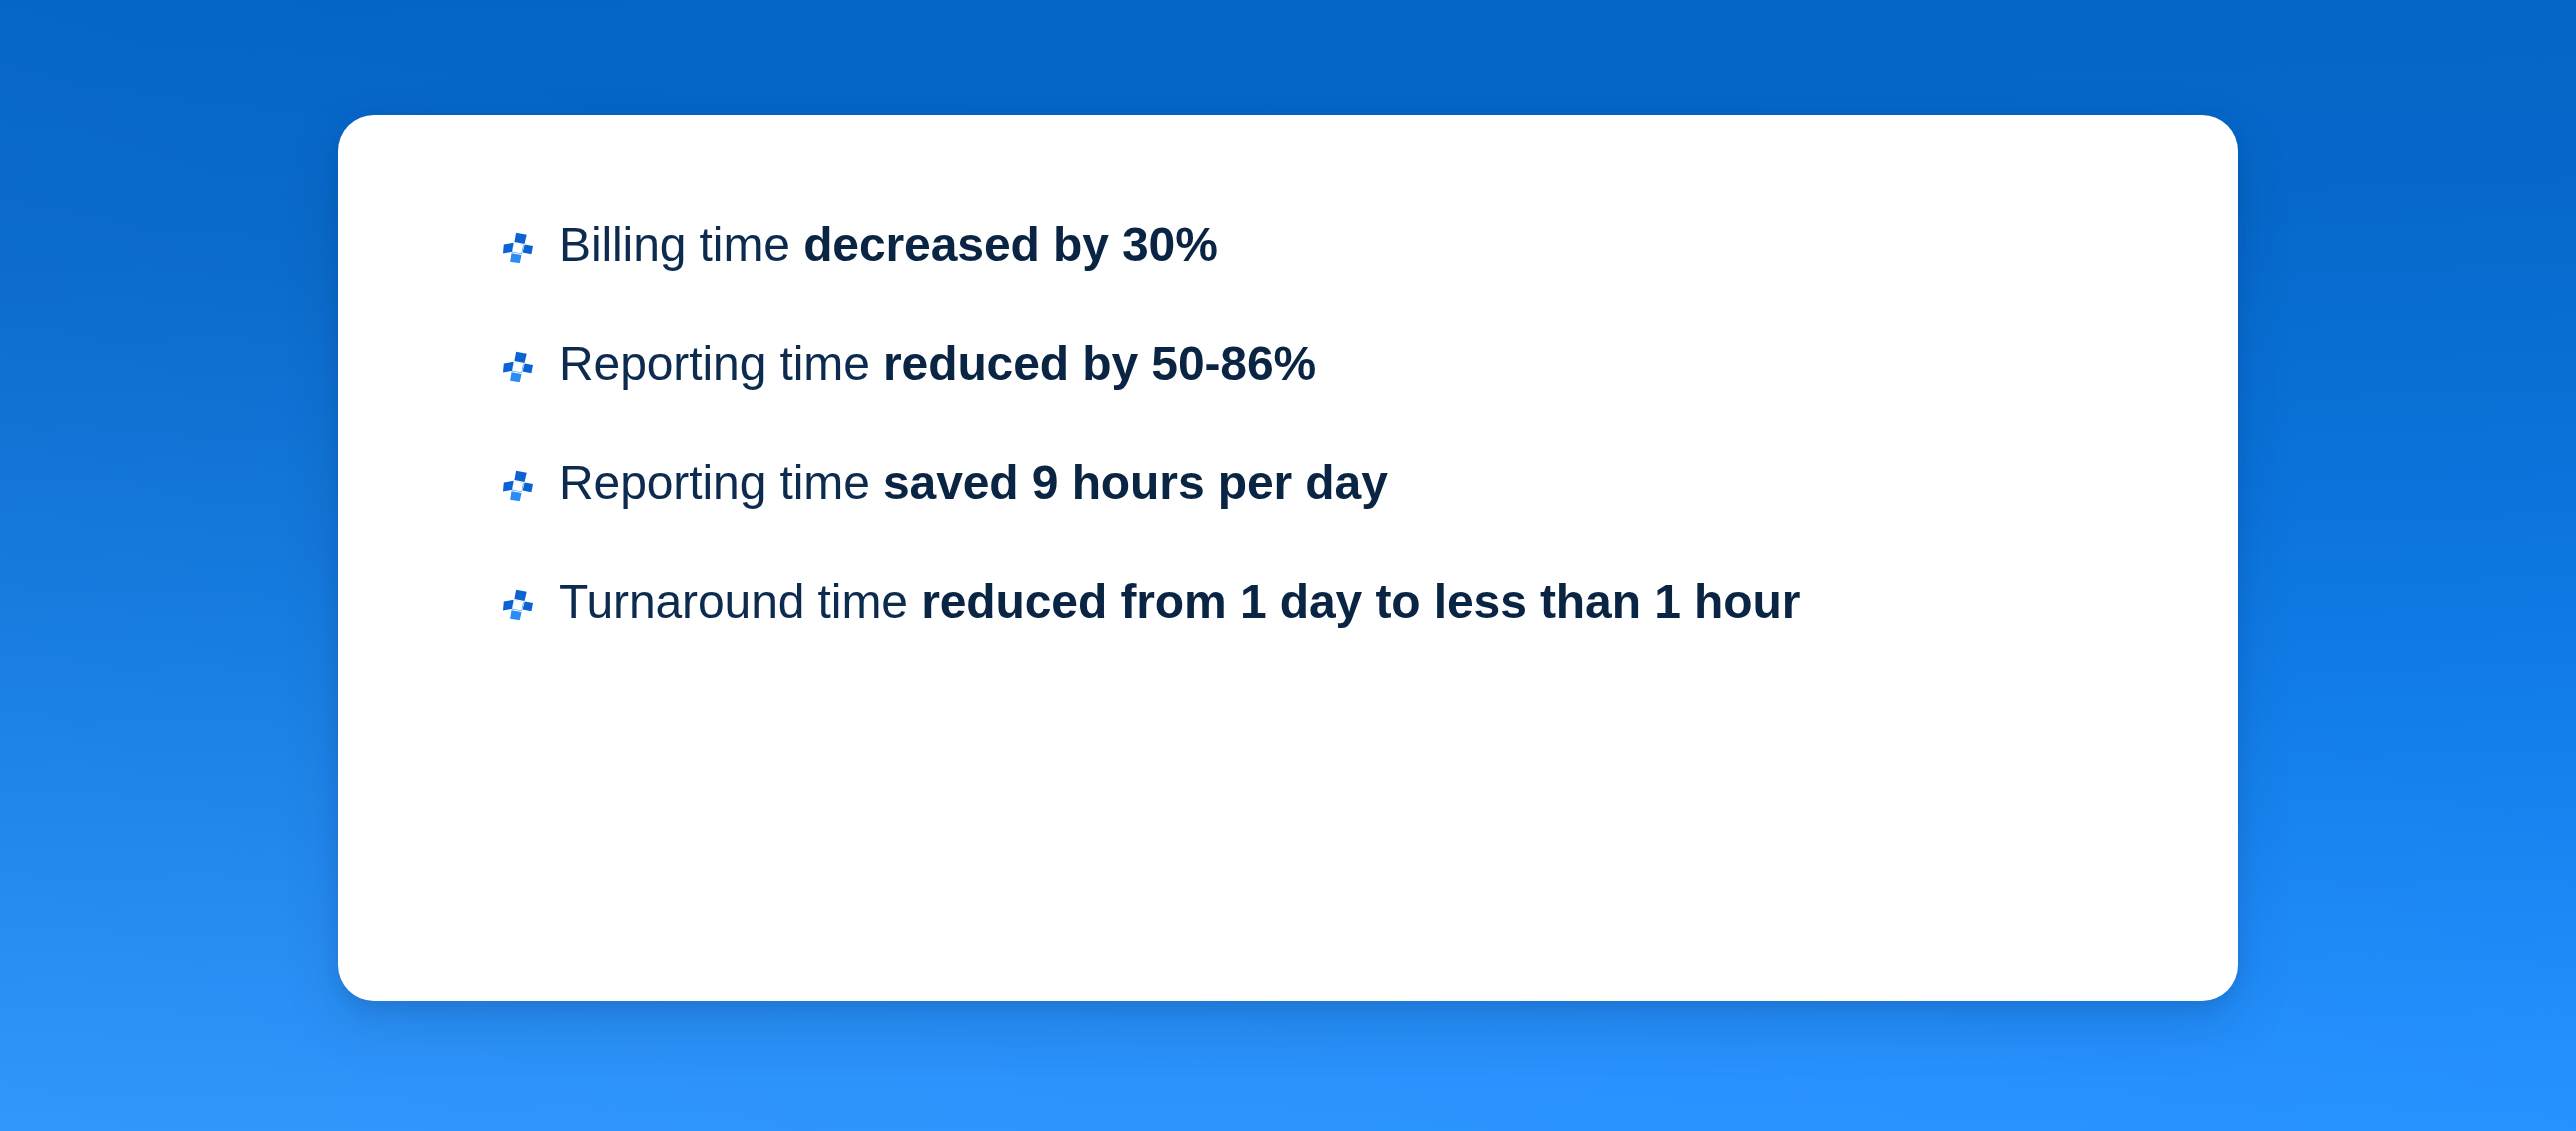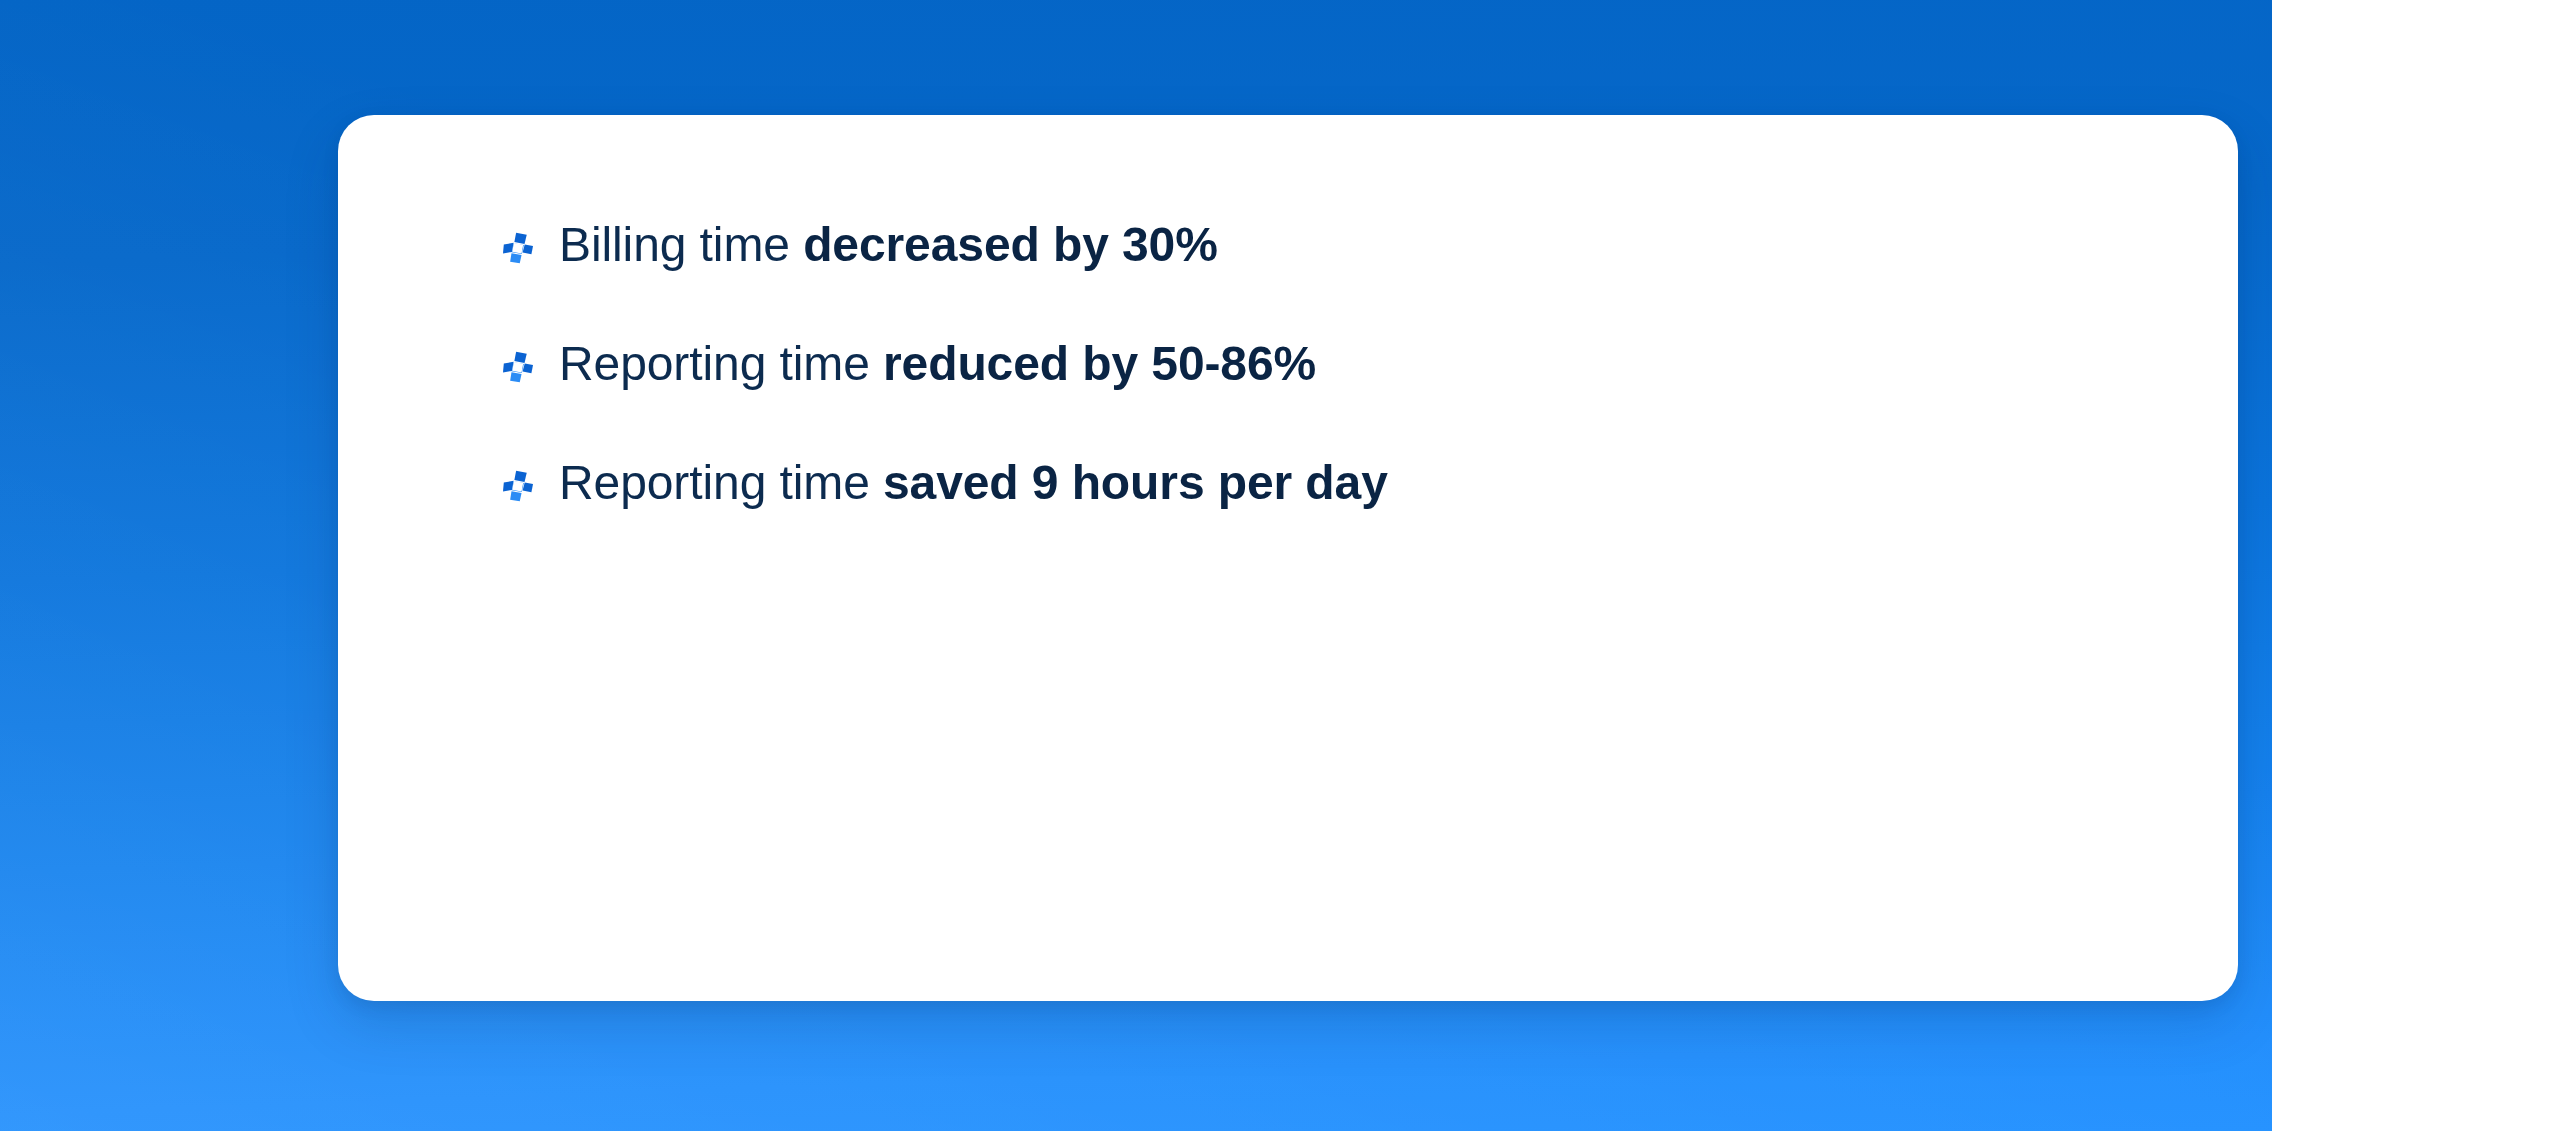--- a/index.html
+++ b/index.html
@@ -16,7 +16,7 @@
 
   #stage {
     position: relative;
-    width: 2272px;
+    width: 2576px;
     height: 1132px;
     background: linear-gradient(178deg, #0465C6 0%, #0668CA 22%, #0B74DC 48%, #1582EE 72%, #1F8DFC 92%, #2190FF 100%);
     overflow: hidden;

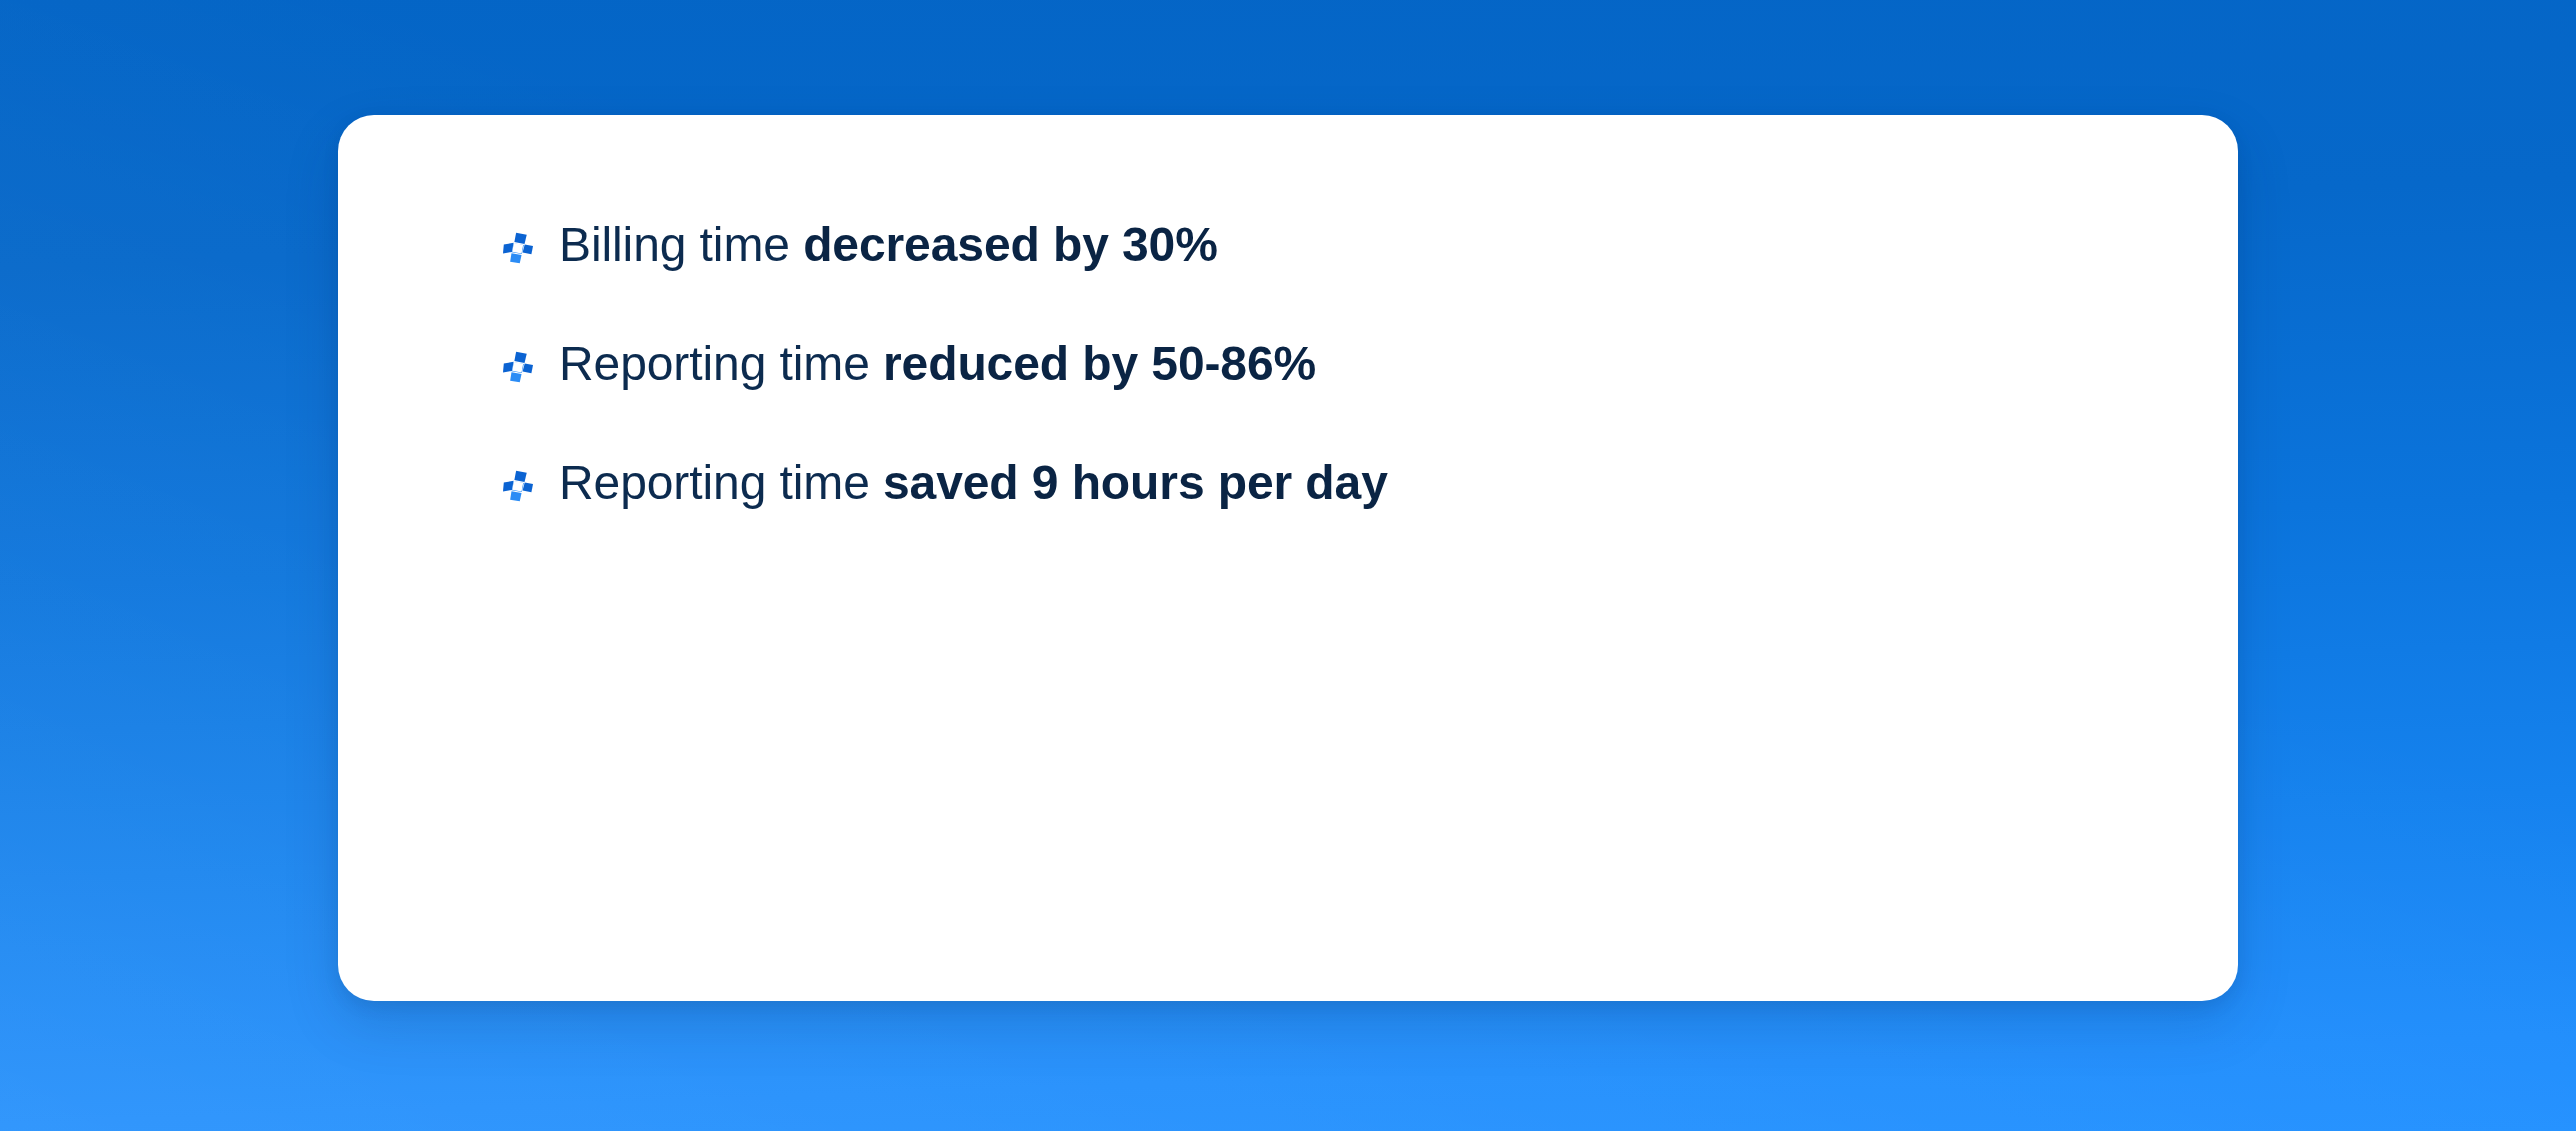--- a/index.html
+++ b/index.html
@@ -125,6 +125,17 @@
       </div>
 
 
+      <div class="row">
+        <svg class="bullet" viewBox="0 0 34 36">
+          <path d="M14.9 0.6 L26.9 2.9 L24.4 13.4 L12.9 11.3 Z" fill="#0B63D2"></path>
+          <path d="M11.9 12.6 L23.6 14.7 L21.3 24.9 L9.9 22.8 Z" fill="#2B8CF5"></path>
+          <path d="M0.9 13.9 L12.0 12.1 L10.1 22.4 L0.0 24.3 Z" fill="#0B63D2"></path>
+          <path d="M9.6 24.0 L21.0 26.0 L19.0 35.4 L8.1 33.5 Z" fill="#2B8CF5"></path>
+          <path d="M24.6 14.0 L34.0 15.7 L32.2 25.0 L22.2 23.2 Z" fill="#0B63D2"></path>
+          <path d="M12.3 12.4 L22.9 14.4 L21.0 24.2 L10.5 22.3 Z" fill="#FFFFFF"></path>
+        </svg>
+        <div class="row-text"><span>Turnaround time </span><b>reduced from 1 day to less than 1 hour</b><span></span></div>
+      </div>
 
 
     </div>

